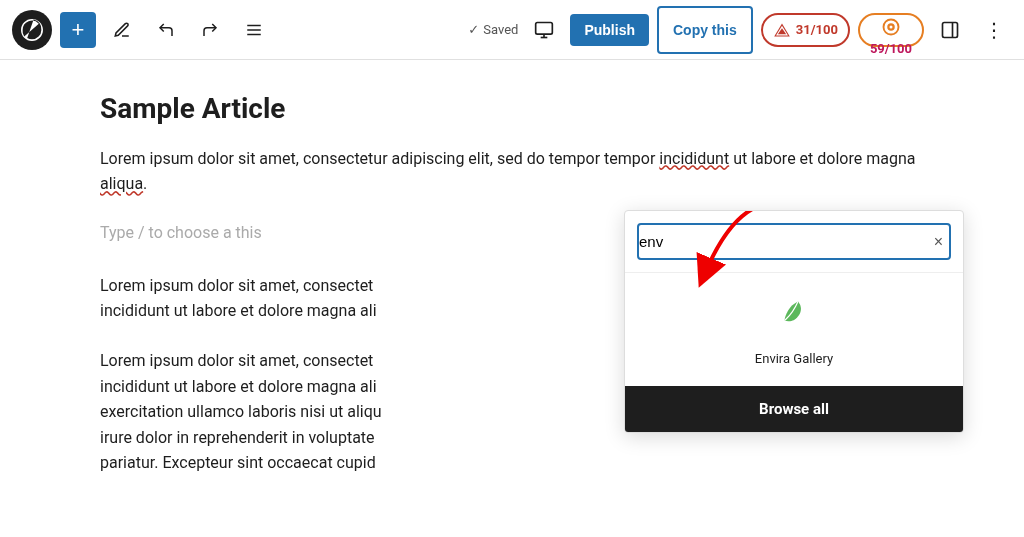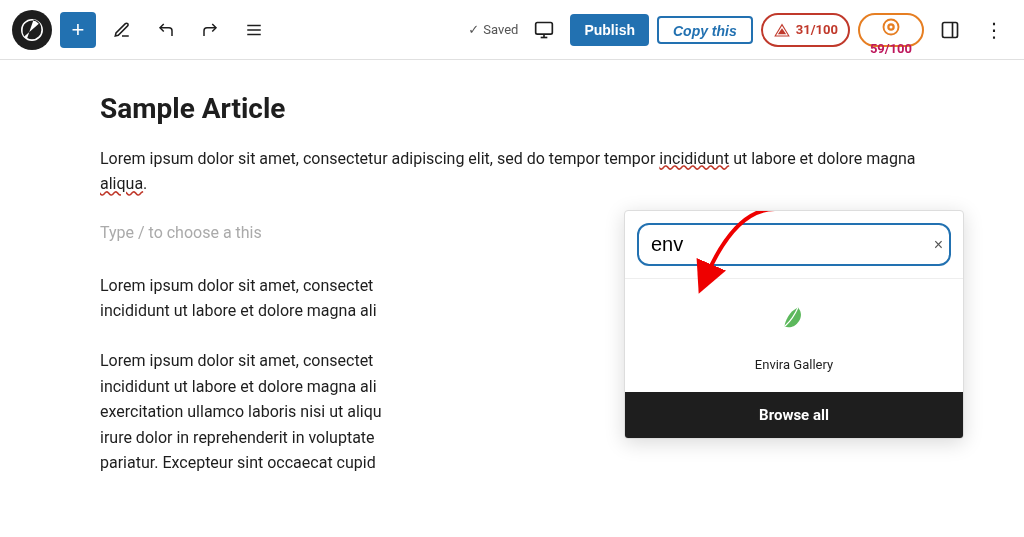--- a/index.html
+++ b/index.html
@@ -104,8 +104,7 @@
       font-size: 14px;
       font-weight: 600;
       cursor: pointer;
-      height: 28px;
-      font-style: italic;
+      height: 48px;
     }
     .score-badge {
       display: flex;

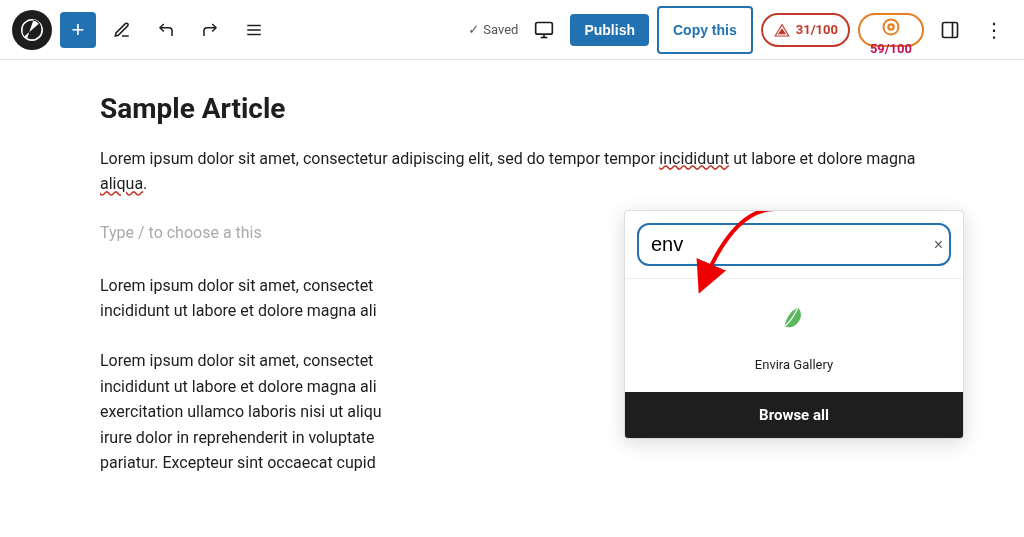--- a/index.html
+++ b/index.html
@@ -223,9 +223,9 @@
     .popup-search input {
       width: 100%;
       border: 2px solid #2271b1;
-      border-radius: 12px;
-      padding: 8px 36px 8px 12px;
-      font-size: 20px;
+      border-radius: 4px;
+      padding: 8px 36px 8px 0;
+      font-size: 15px;
       outline: none;
     }
     .popup-search-wrap {

